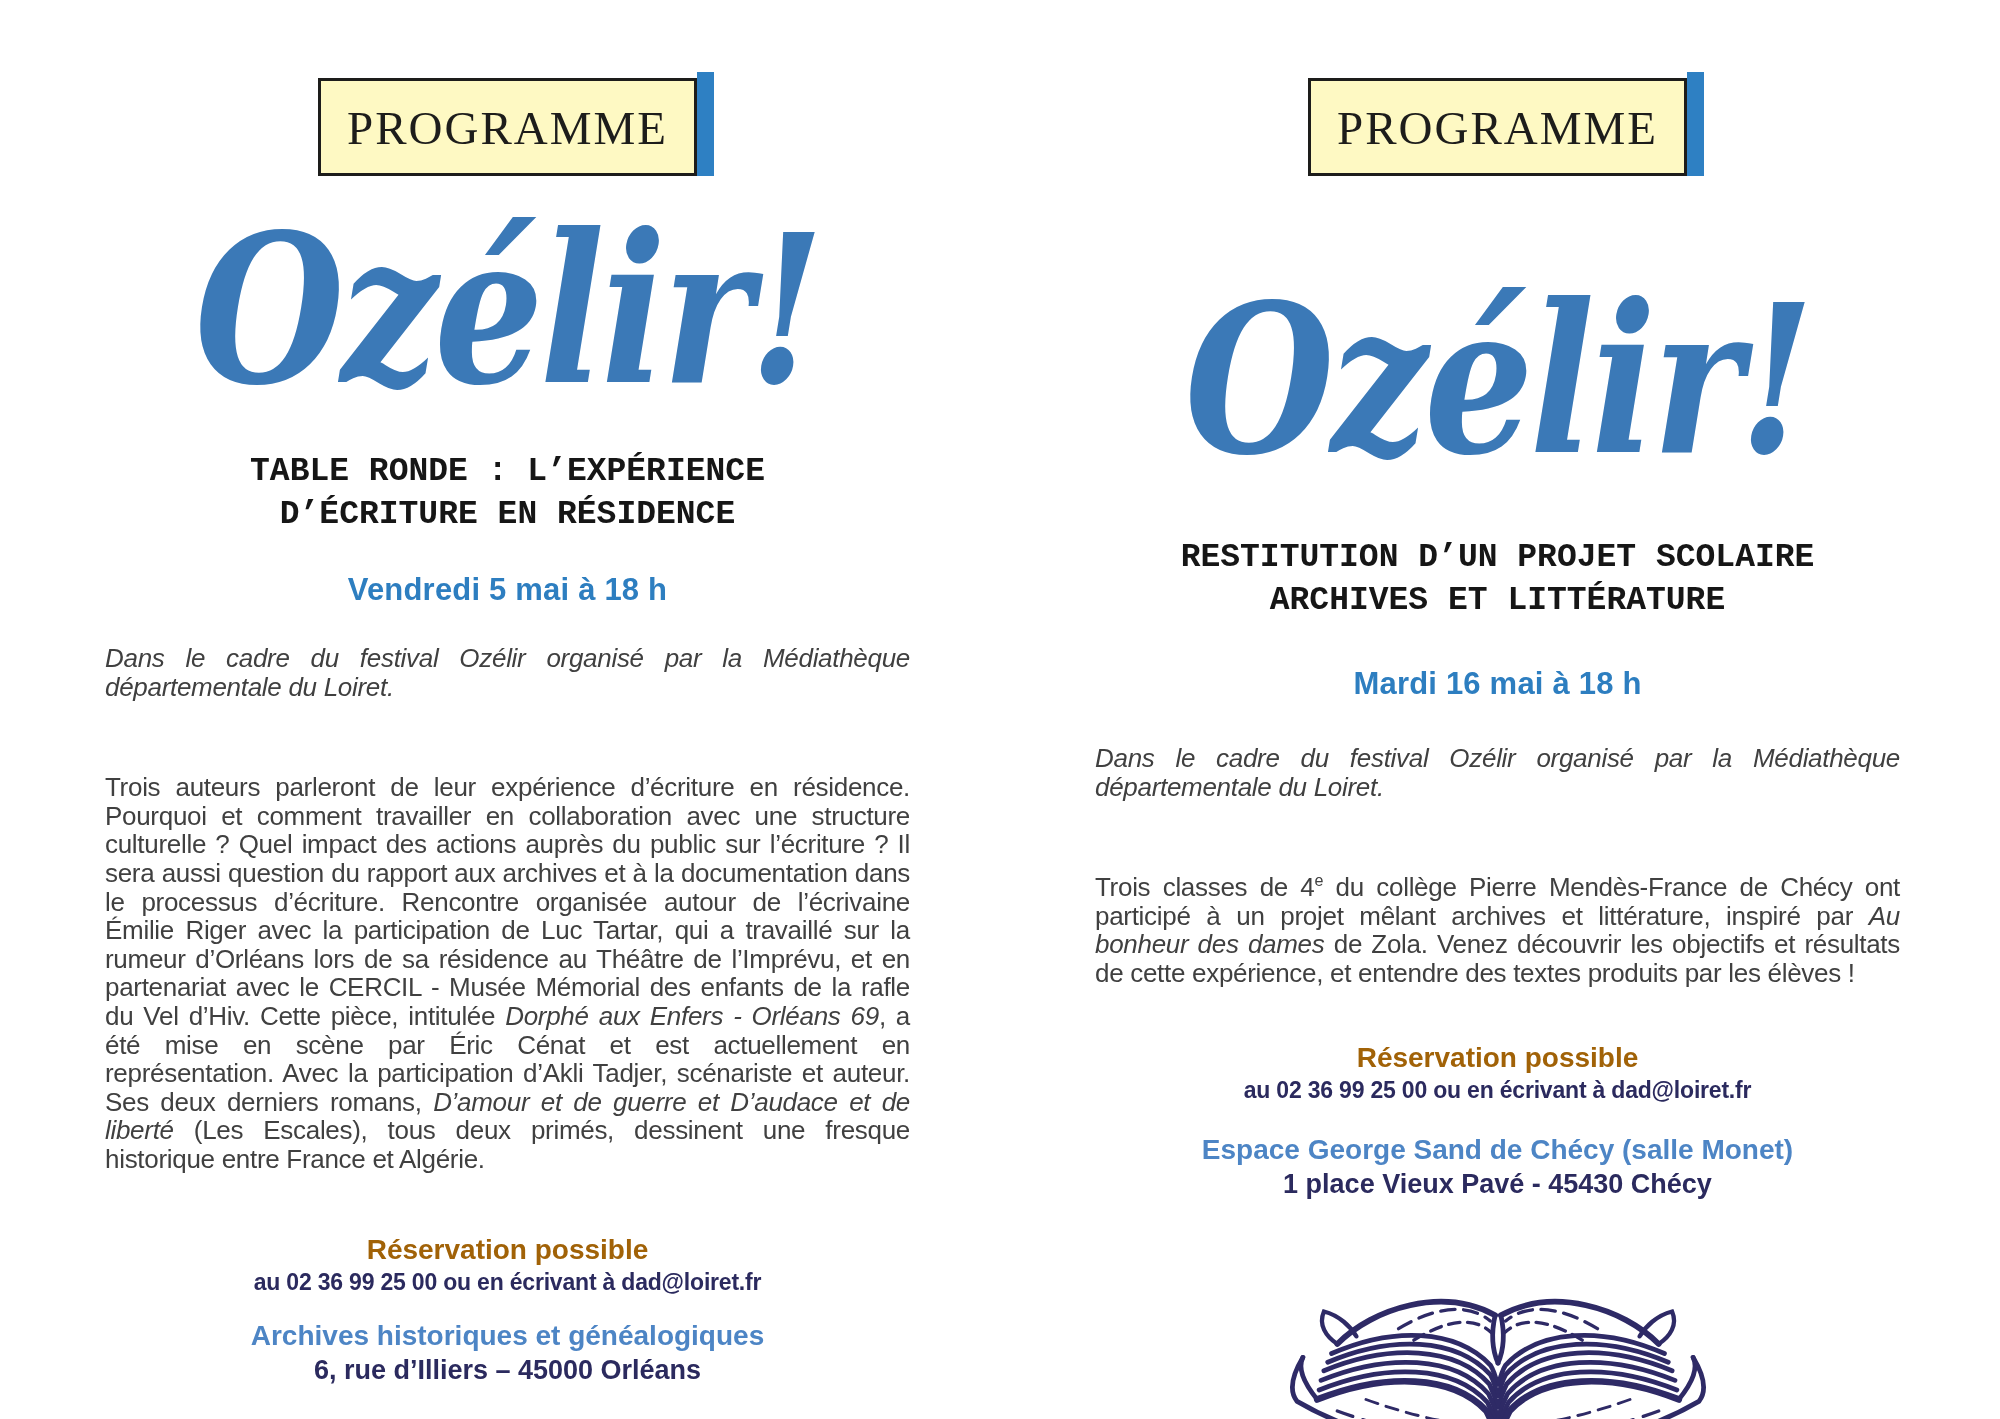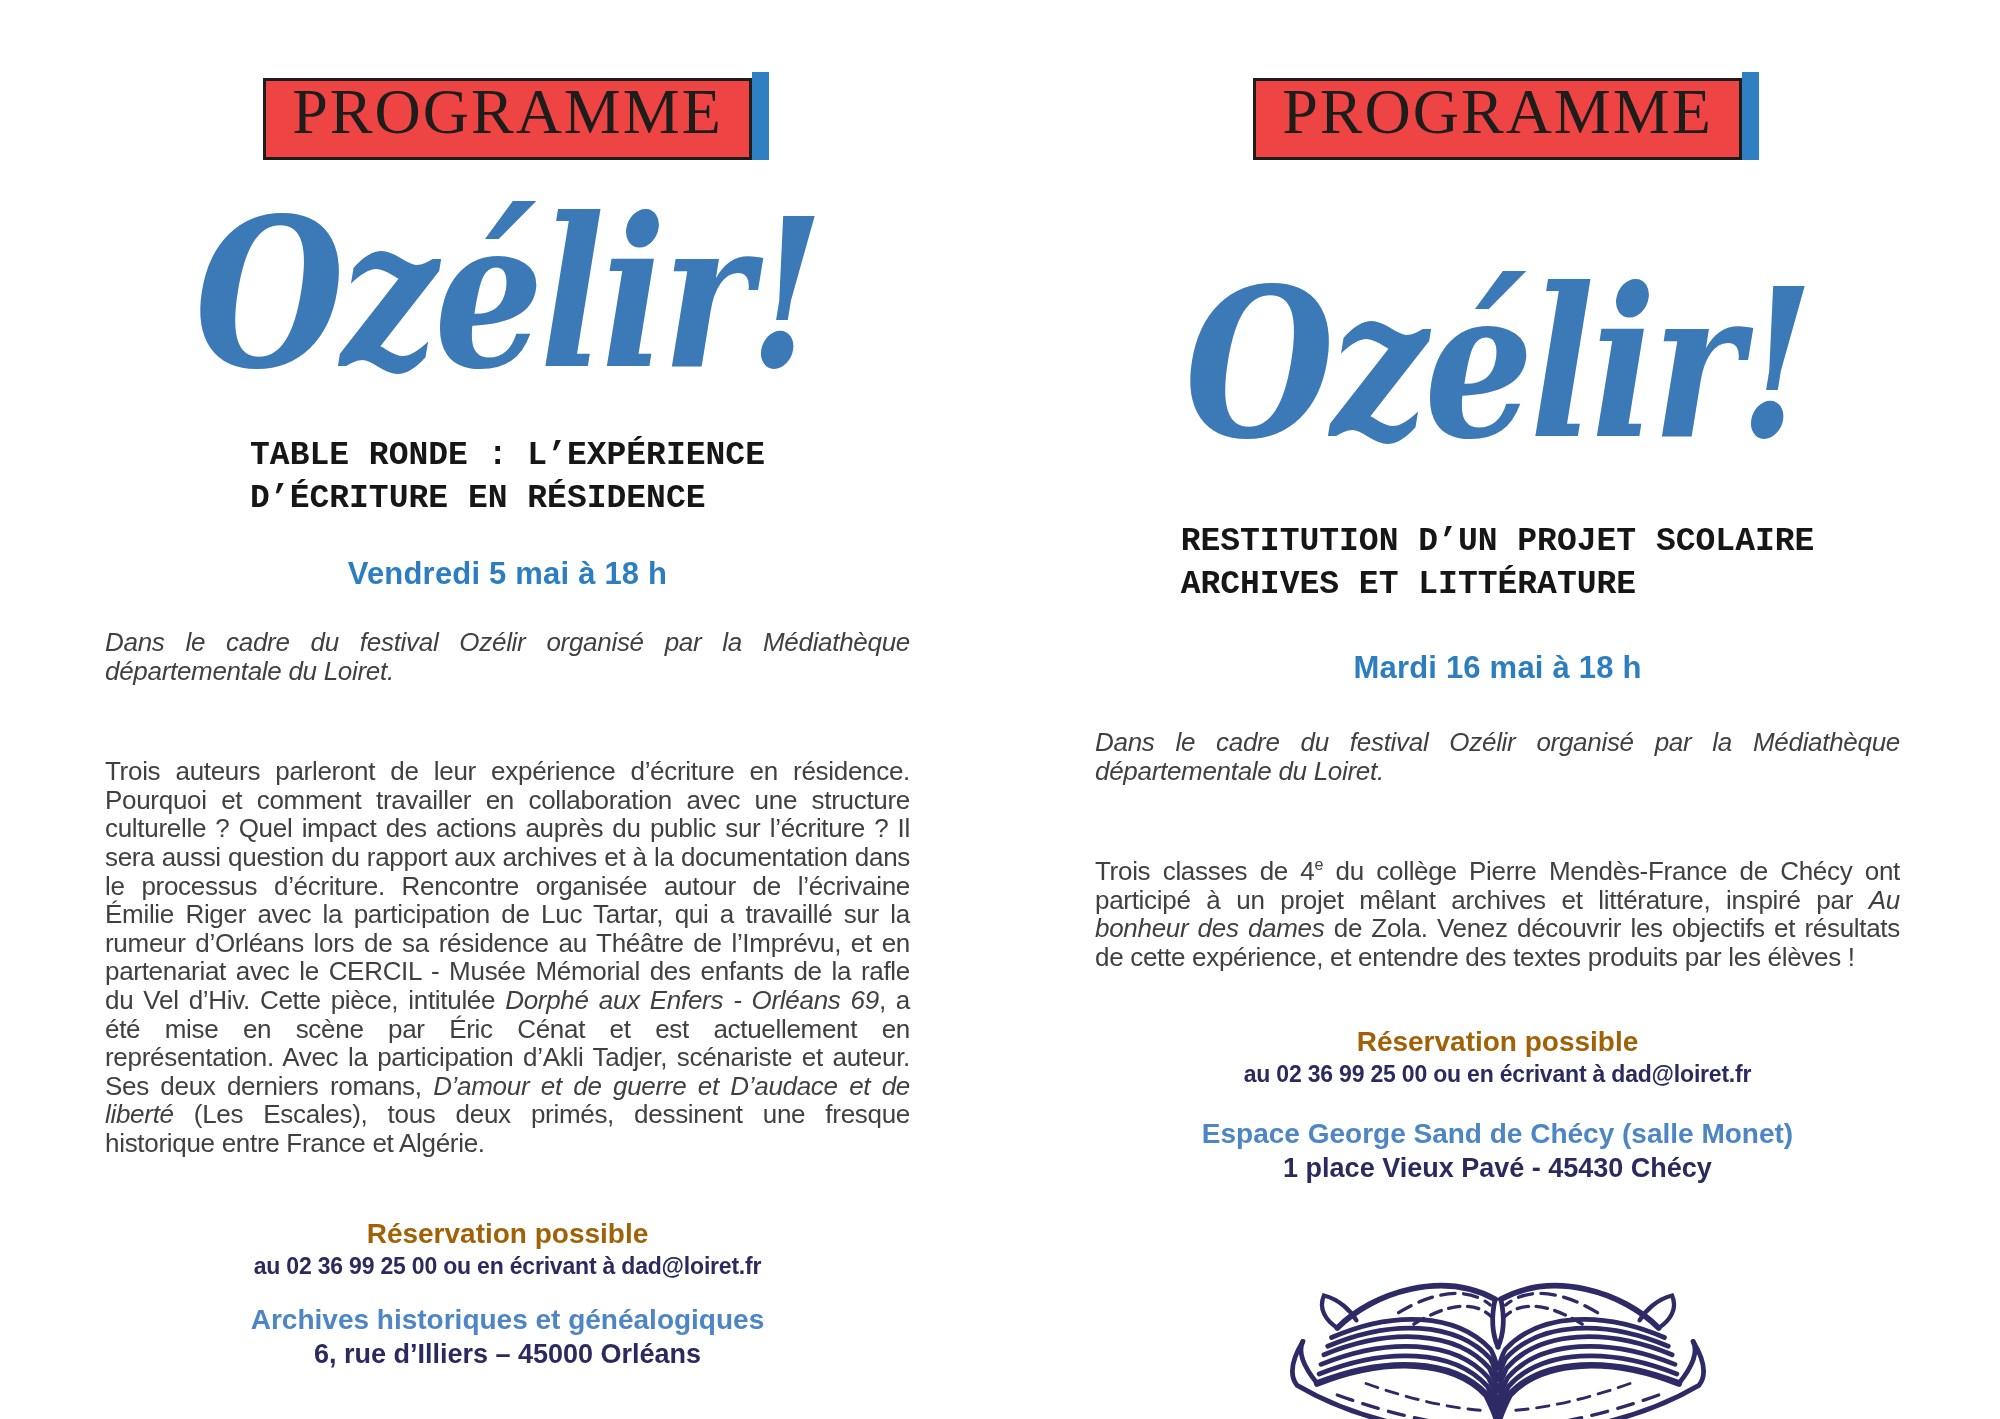--- a/index.html
+++ b/index.html
@@ -12,8 +12,8 @@
 
   
   .header-wrap{margin-top:78px;position:relative;}
-  .header-box{border:3px solid #1d1d1b;background:#ef4444;padding:4px 26px 18px 26px;
-              font-family:"Liberation Serif","DejaVu Serif",serif;font-size:64px;line-height:54px;
+  .header-box{border:3px solid #1d1d1b;background:#fef9c3;padding:20px 26px 18px 26px;
+              font-family:"Liberation Serif","DejaVu Serif",serif;font-size:47px;line-height:54px;
               letter-spacing:2px;color:#1d1d1b;white-space:nowrap;}
   .header-bar{position:absolute;right:-17px;top:-6px;bottom:0;width:17px;background:#2e80c3;}
 

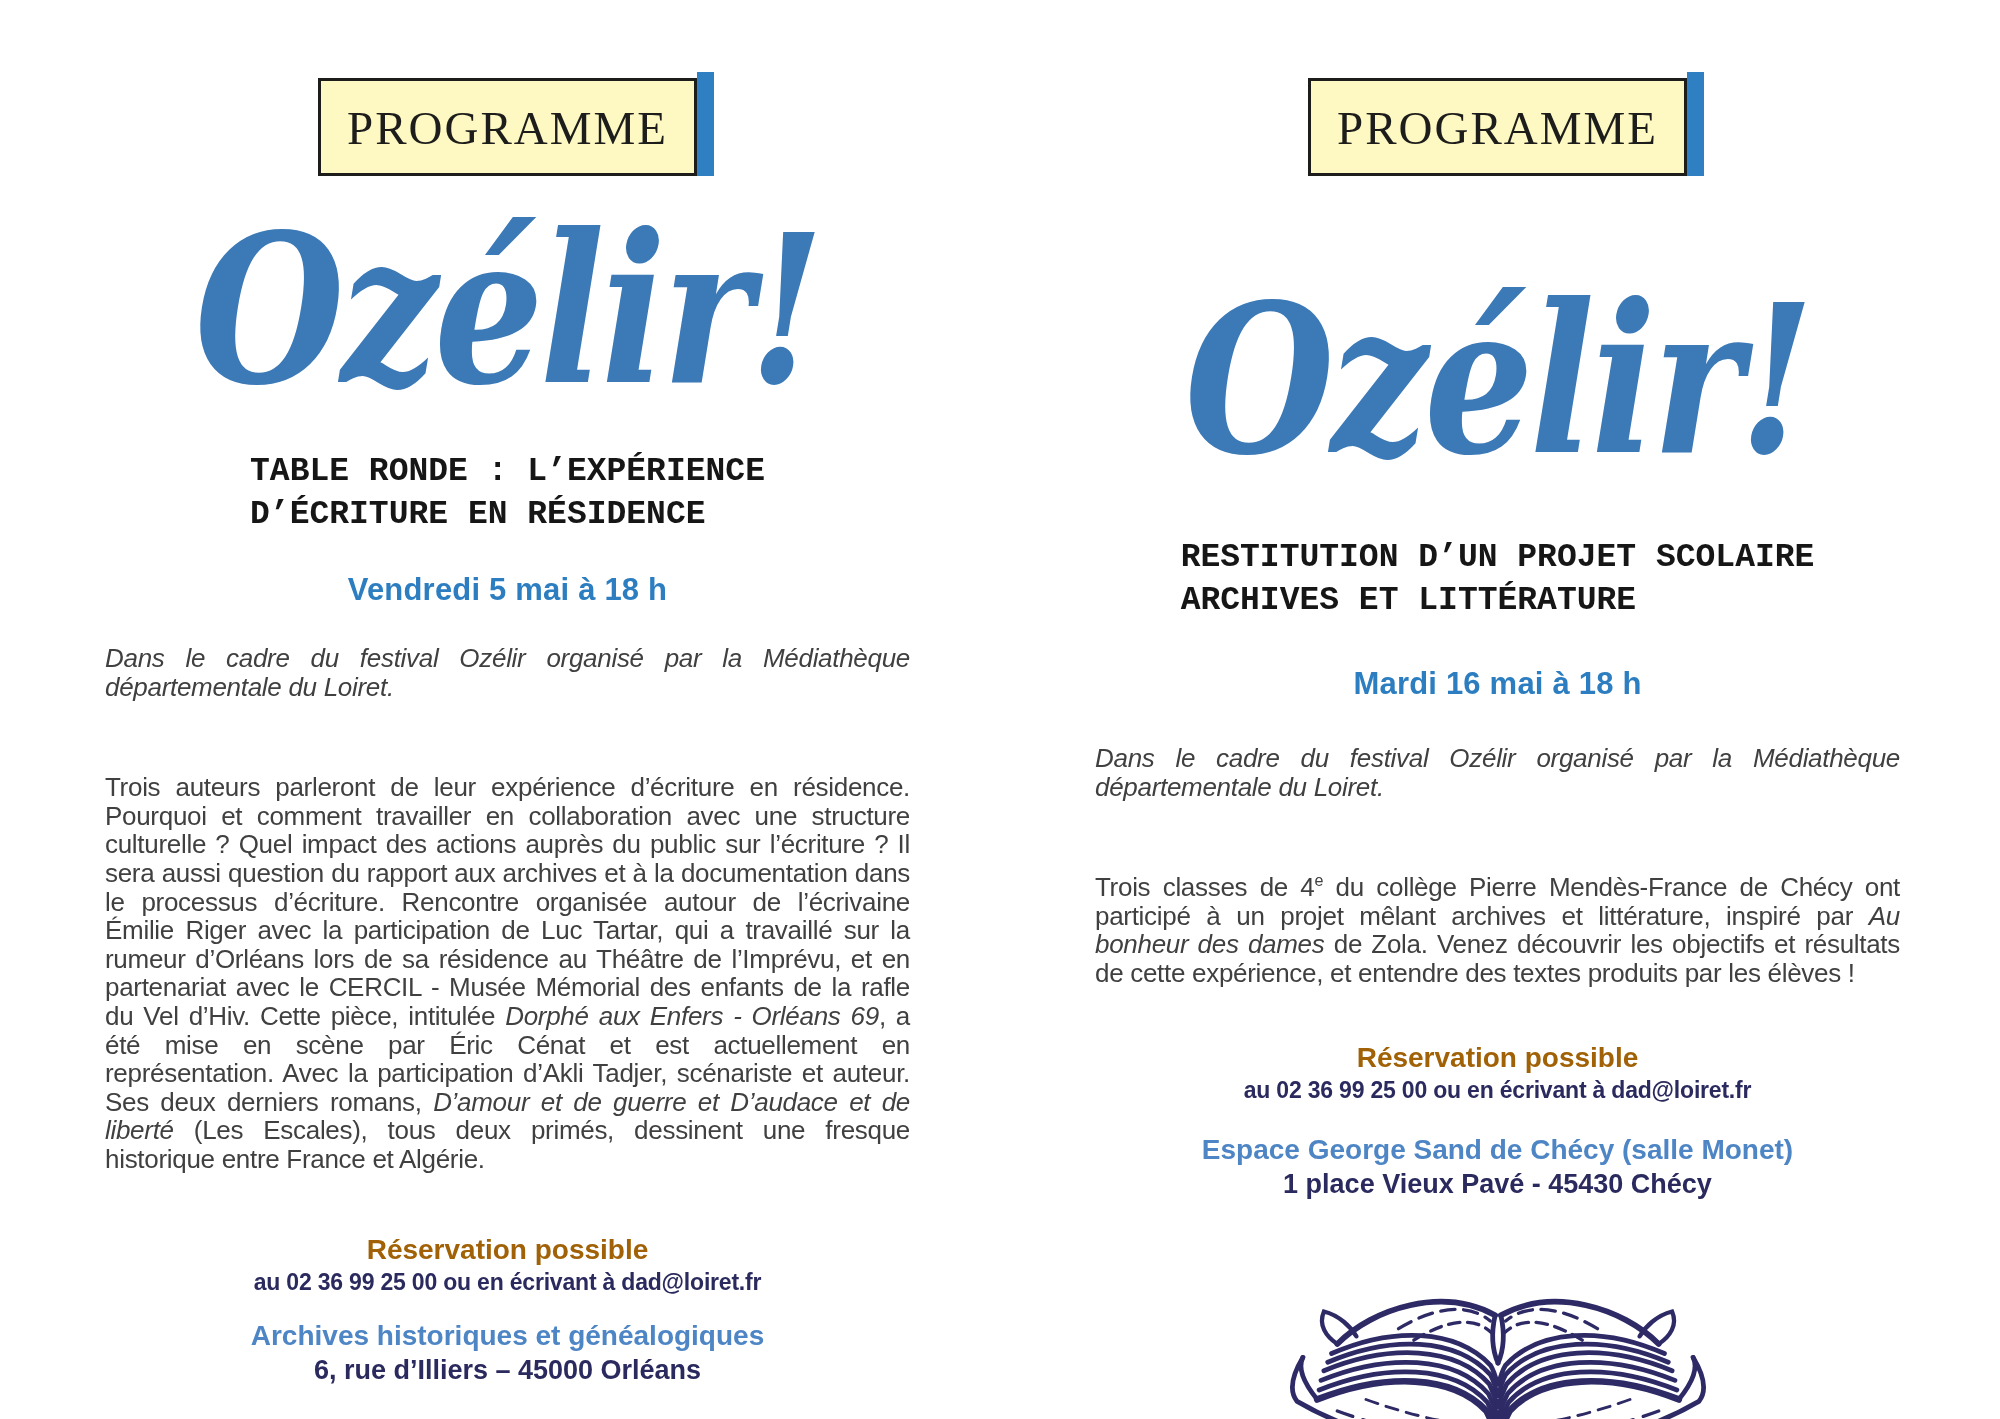--- a/index.html
+++ b/index.html
@@ -26,7 +26,7 @@
 
   
   .subtitle{font-family:"Liberation Mono","DejaVu Sans Mono",monospace;font-weight:700;
-            color:#161616;font-size:33px;line-height:43px;letter-spacing:0px;}
+            color:#161616;font-size:33px;line-height:43px;text-align:center;letter-spacing:0px;}
   .page-left .subtitle{margin-top:28px;}
   .page-right .subtitle{margin-top:44px;}
 

